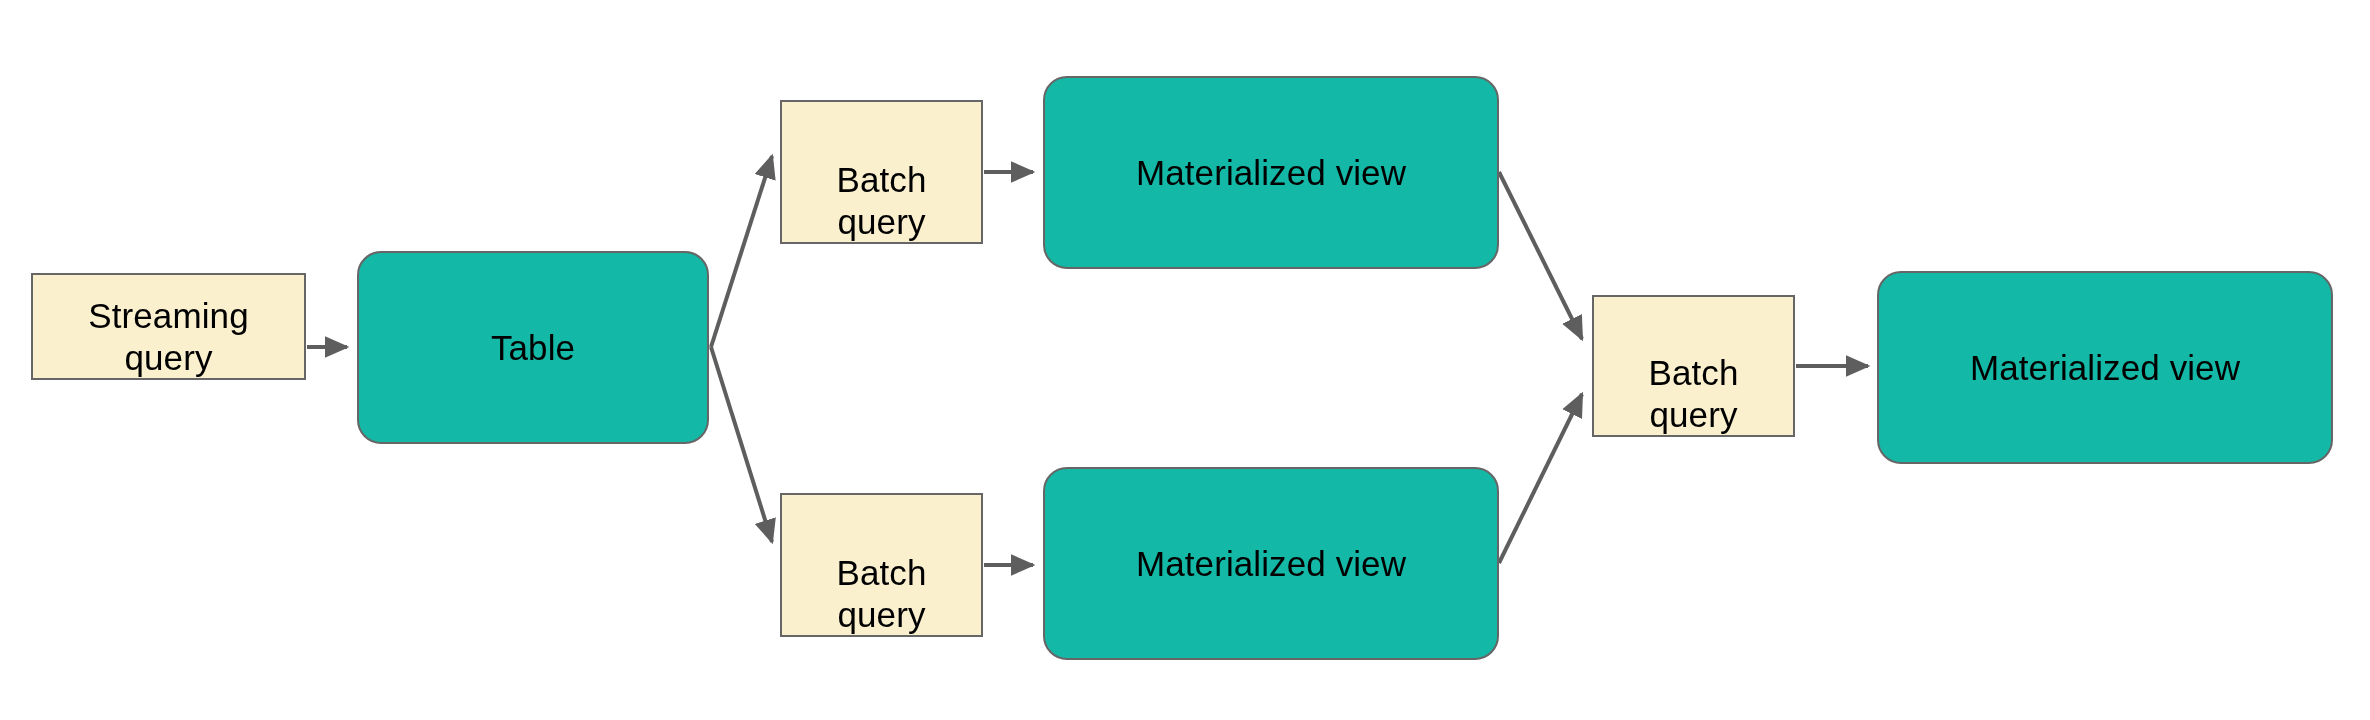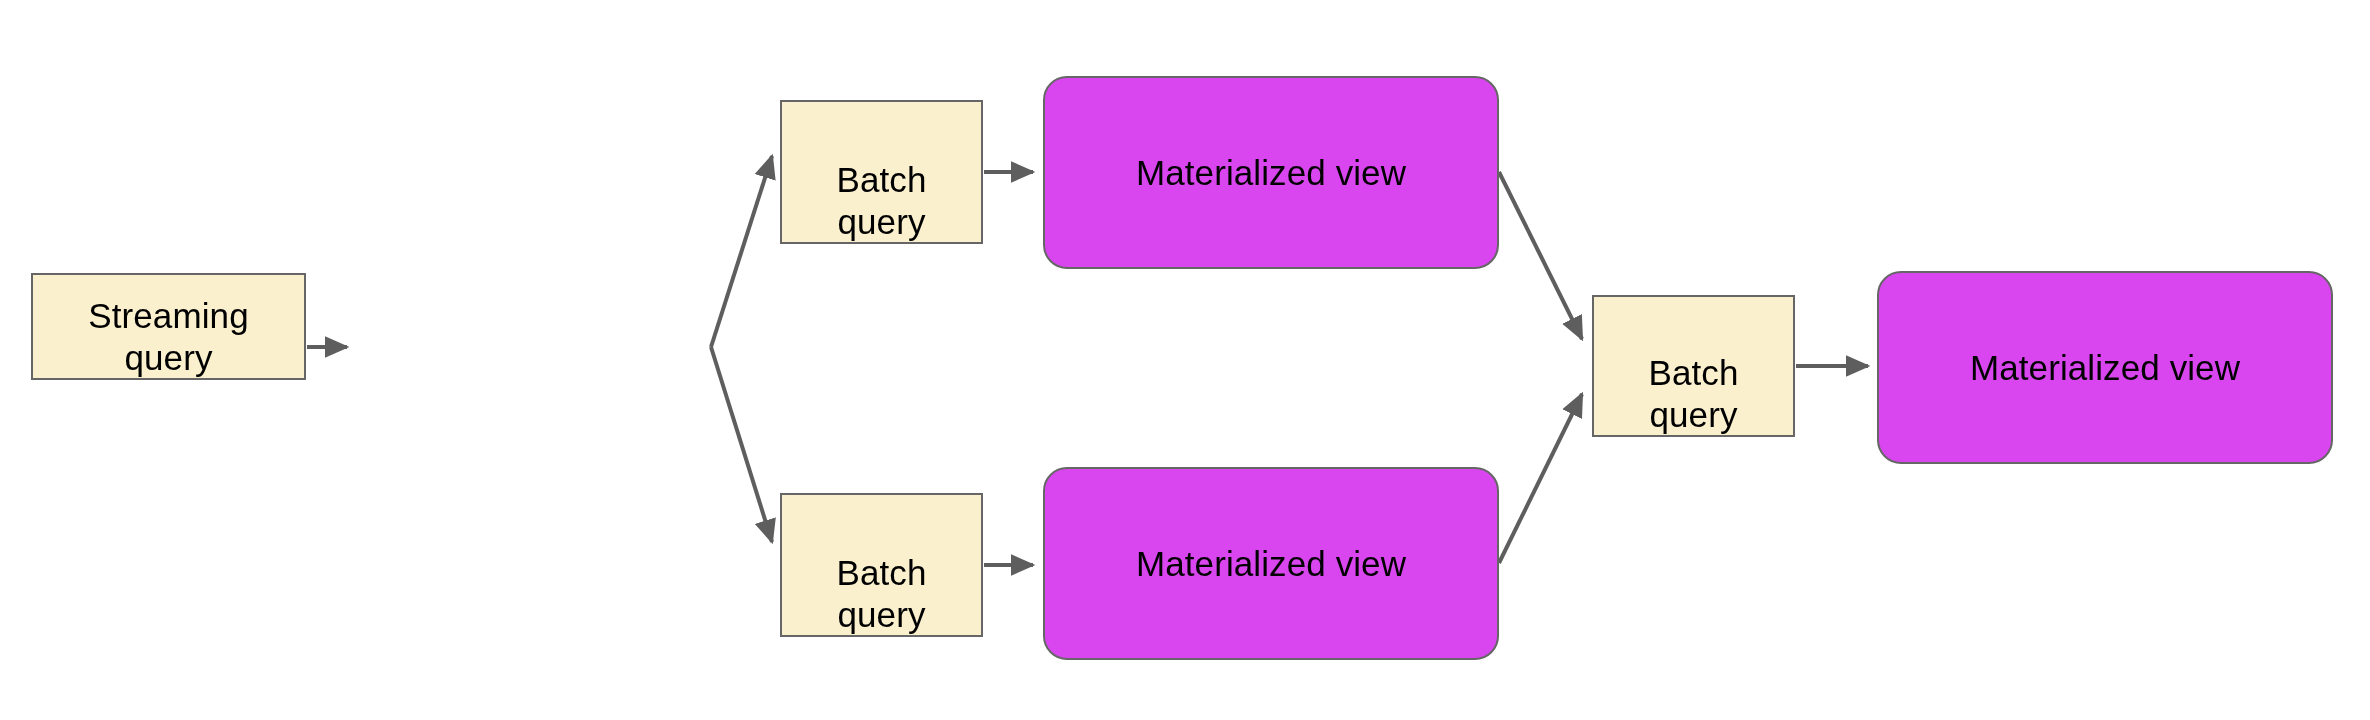--- a/index.html
+++ b/index.html
@@ -47,7 +47,7 @@
     align-items: flex-end;
   }
   .node.store {
-    background: #d946ef;
+    background: #14b8a6;
     border-radius: 24px;
   }
   .node-label {

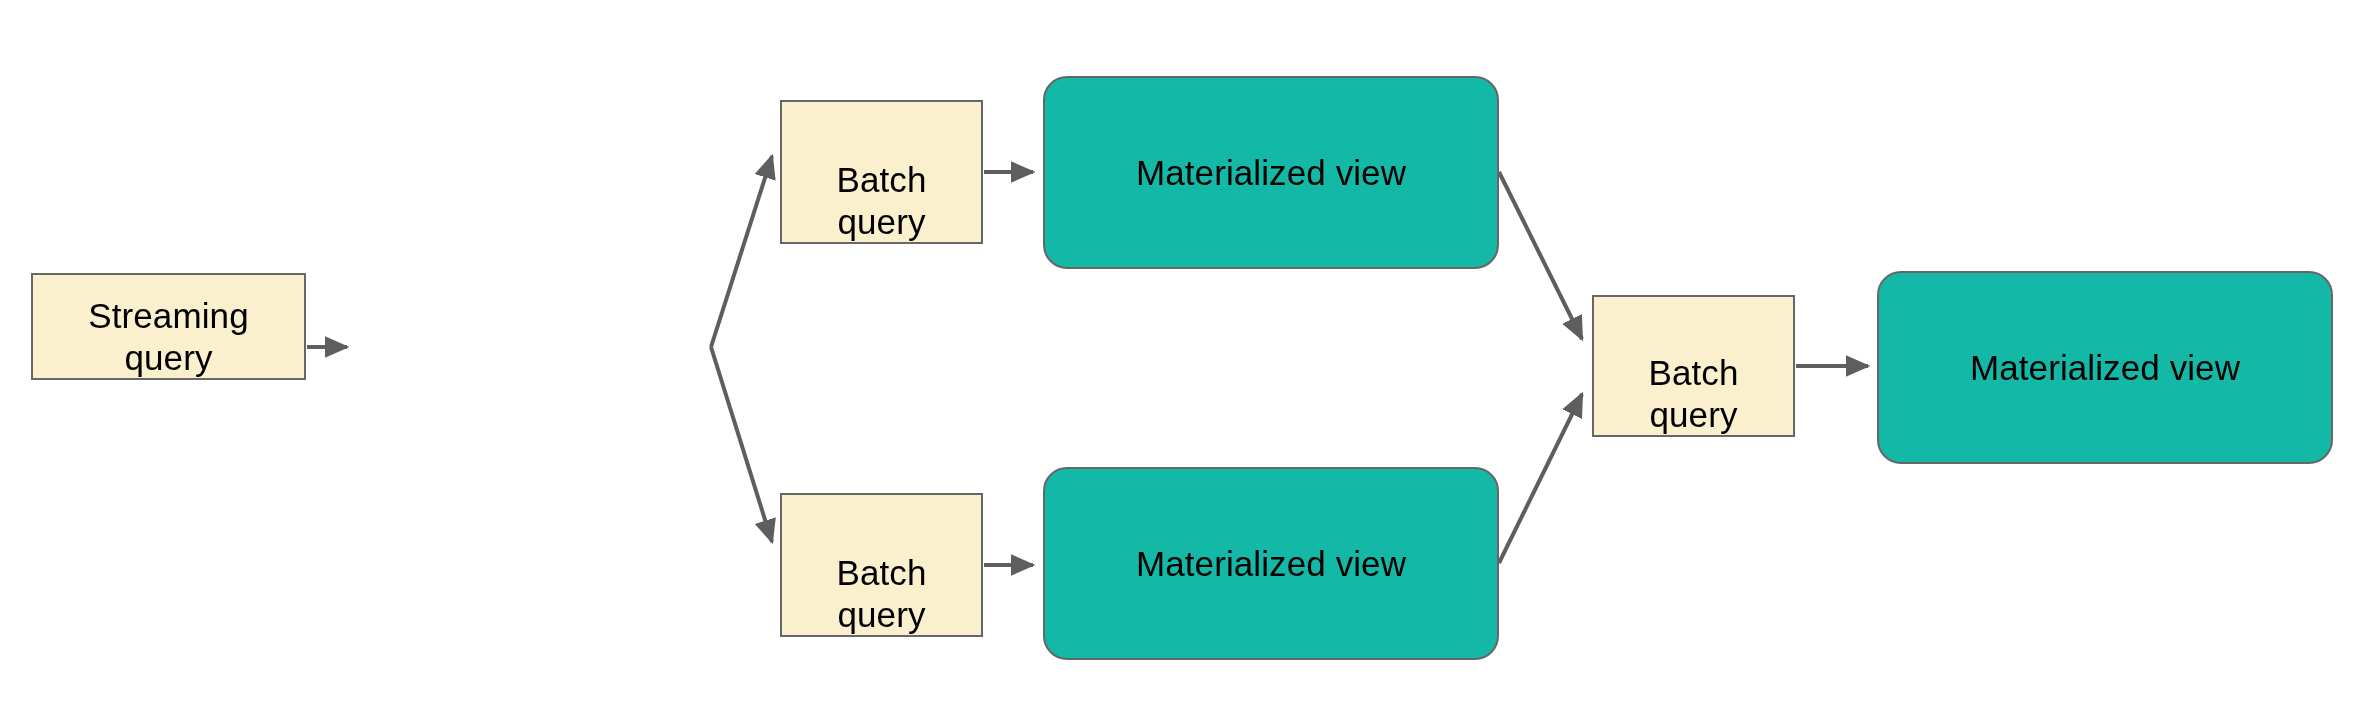--- a/index.html
+++ b/index.html
@@ -89,6 +89,9 @@
 query</span>
   </div>
 
+  <div class="node store" style="left:357px; top:251px; width:352px; height:193px;">
+    <span class="node-label">Table</span>
+  </div>
 
   <div class="node process" style="left:780px; top:100px; width:203px; height:144px;">
     <span class="node-label">Batch

